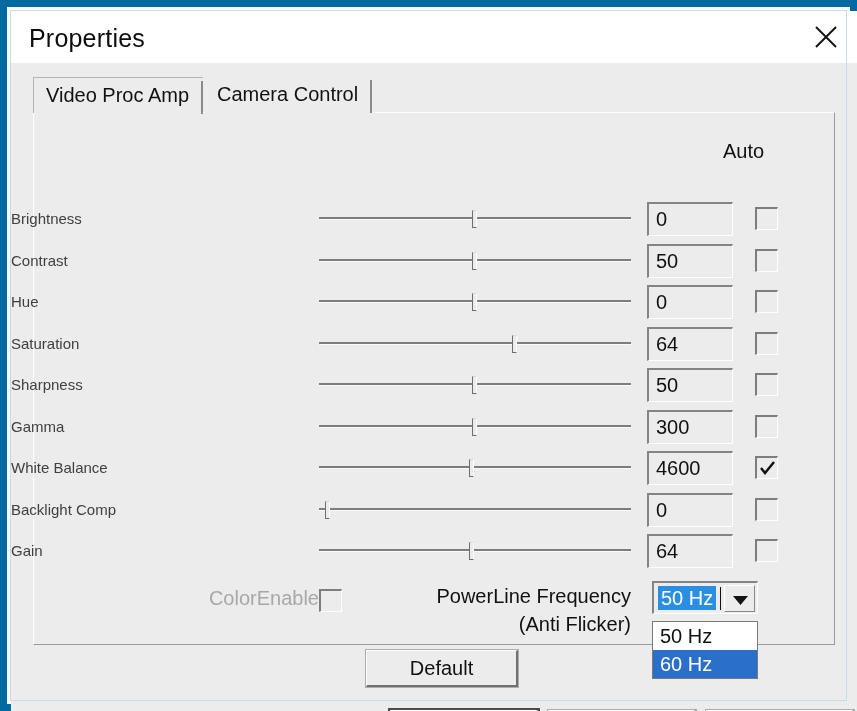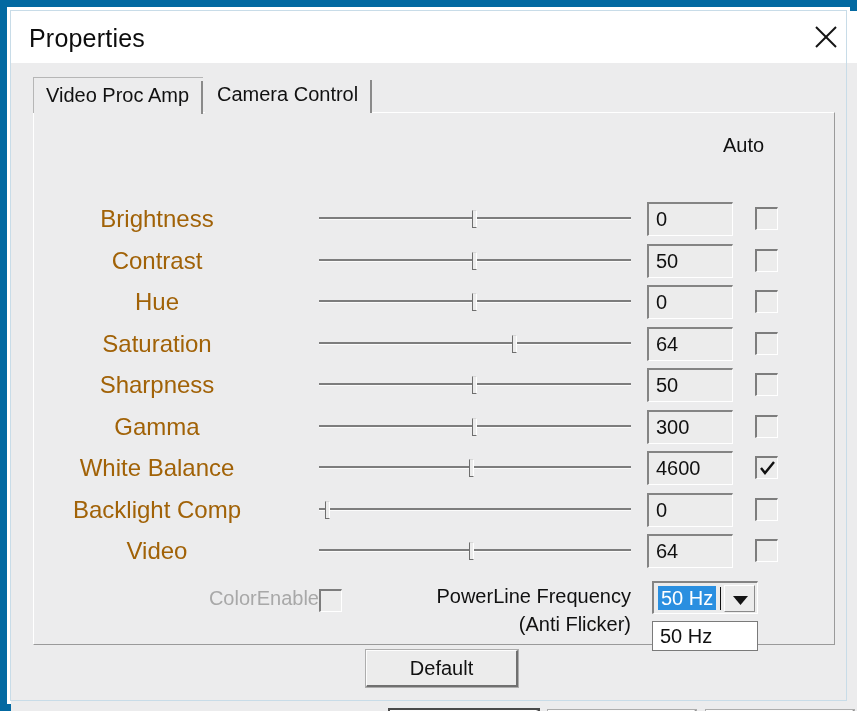--- a/index.html
+++ b/index.html
@@ -126,7 +126,7 @@
   
   #auto-header {
     position: absolute;
-    left: 712px; top: 71px;
+    left: 712px; top: 77px;
     font-size: 20px;
     color: #111;
   }

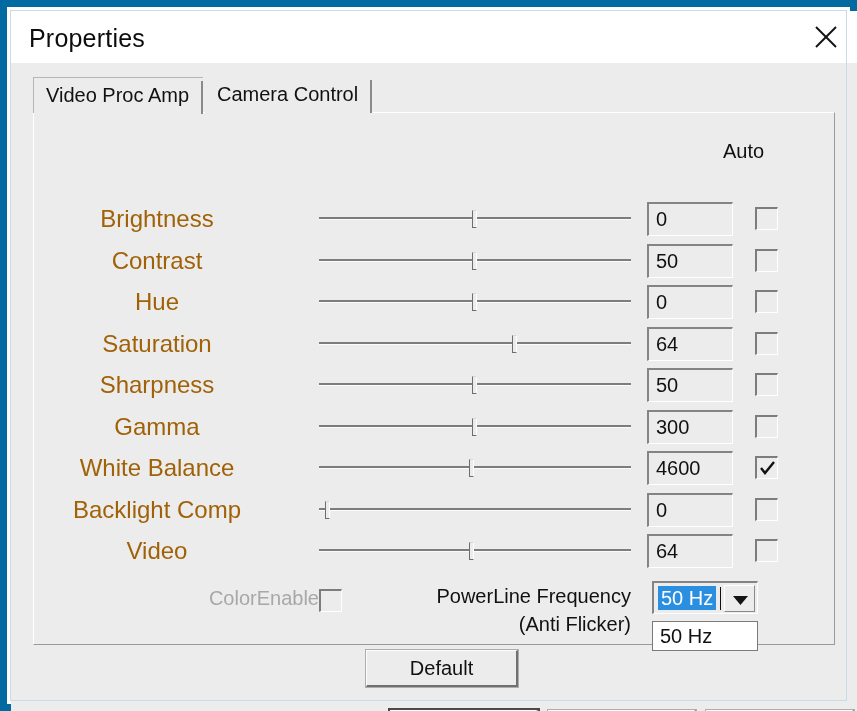--- a/index.html
+++ b/index.html
@@ -142,9 +142,9 @@
     position: absolute;
     left: 0; top: 0;
     width: 292px;
-    text-align: center;
-    font-size: 24px;
-    color: #a16207;
+    text-align: left;
+    font-size: 15px;
+    color: #404040;
     line-height: 30px;
     white-space: nowrap;
   }

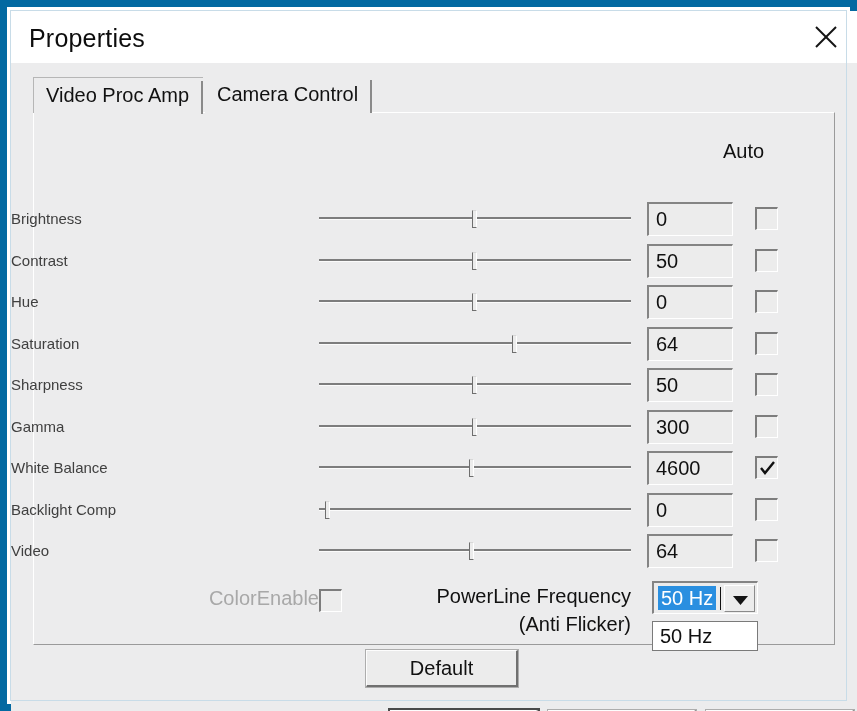--- a/index.html
+++ b/index.html
@@ -447,7 +447,7 @@
           <div class="auto-check"></div>
         </div>
         <div class="row" style="top: 473px;">
-          <div class="row-label">Video</div>
+          <div class="row-label">Gain</div>
           <div class="slider">
             <div class="slider-track"></div>
             <div class="slider-thumb" style="left: 150px;"></div>

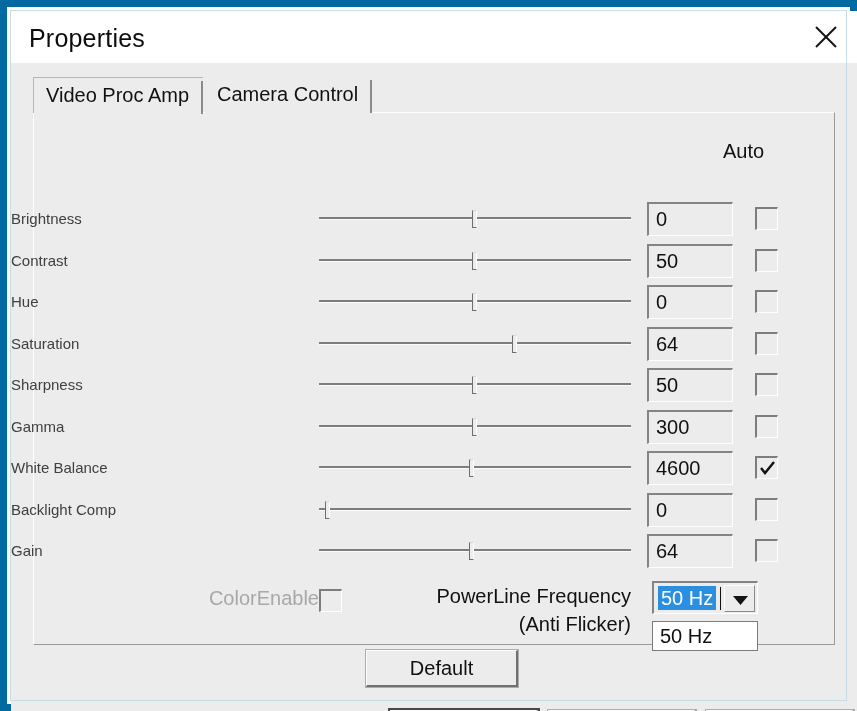--- a/index.html
+++ b/index.html
@@ -479,6 +479,7 @@
 
     <div id="combo-list">
         <div class="combo-item">50 Hz</div>
+        <div class="combo-item selected">60 Hz</div>
       </div>
 
     <div class="btn" id="default-button">Default</div>

